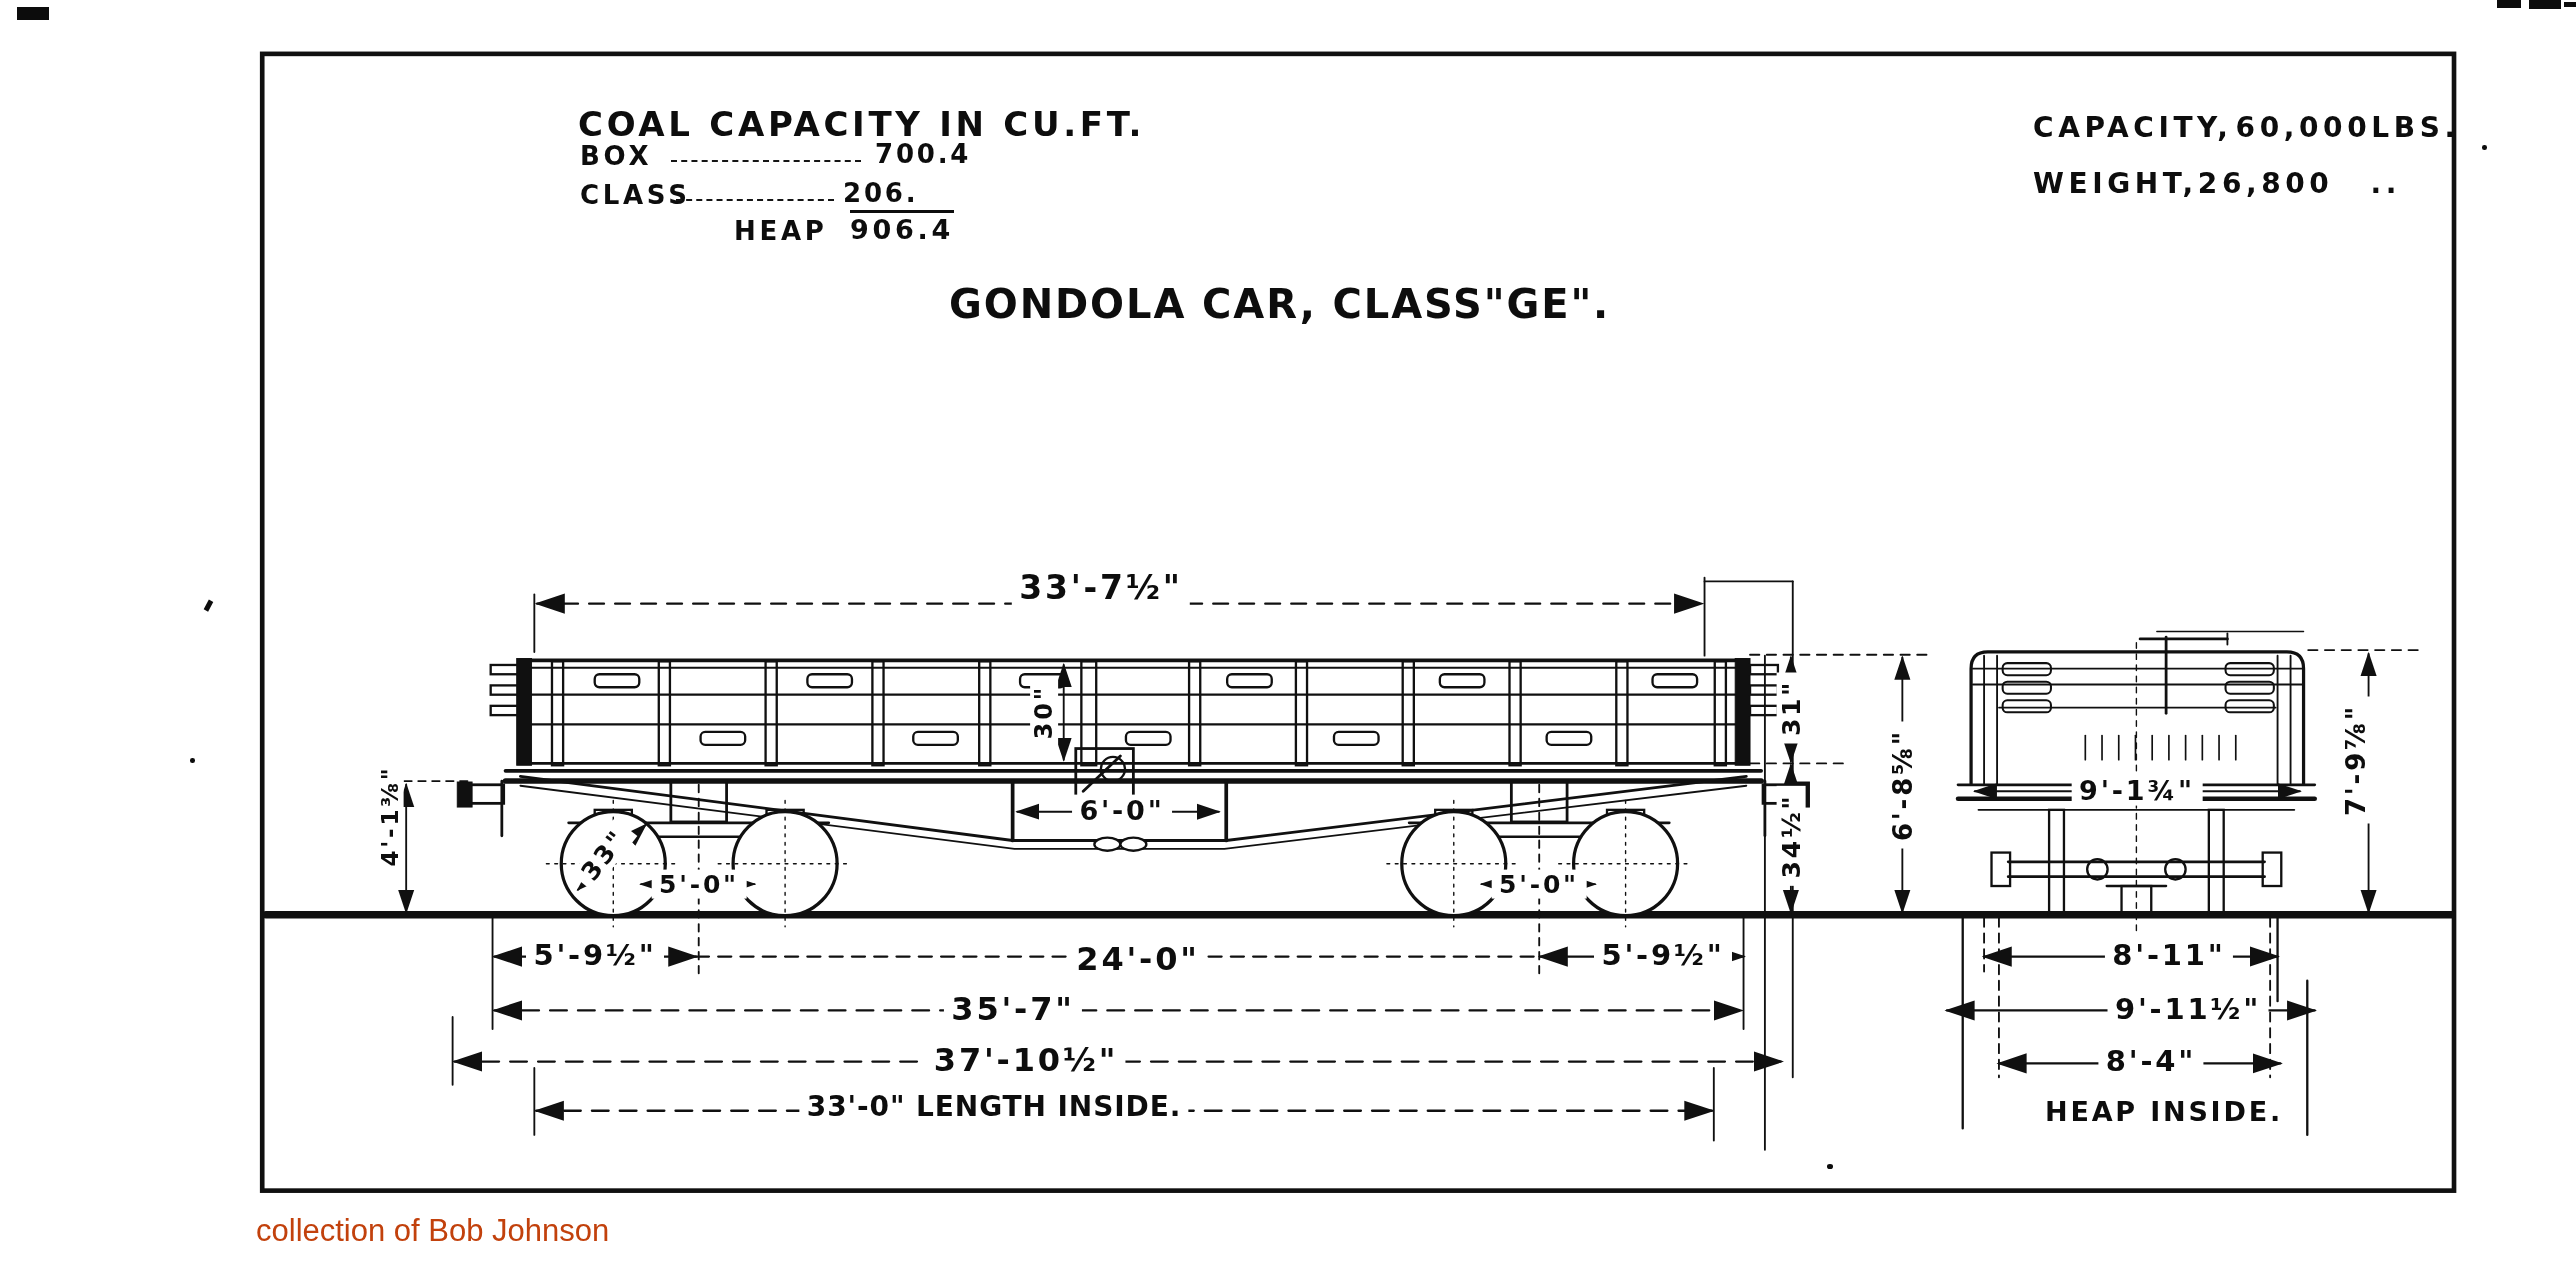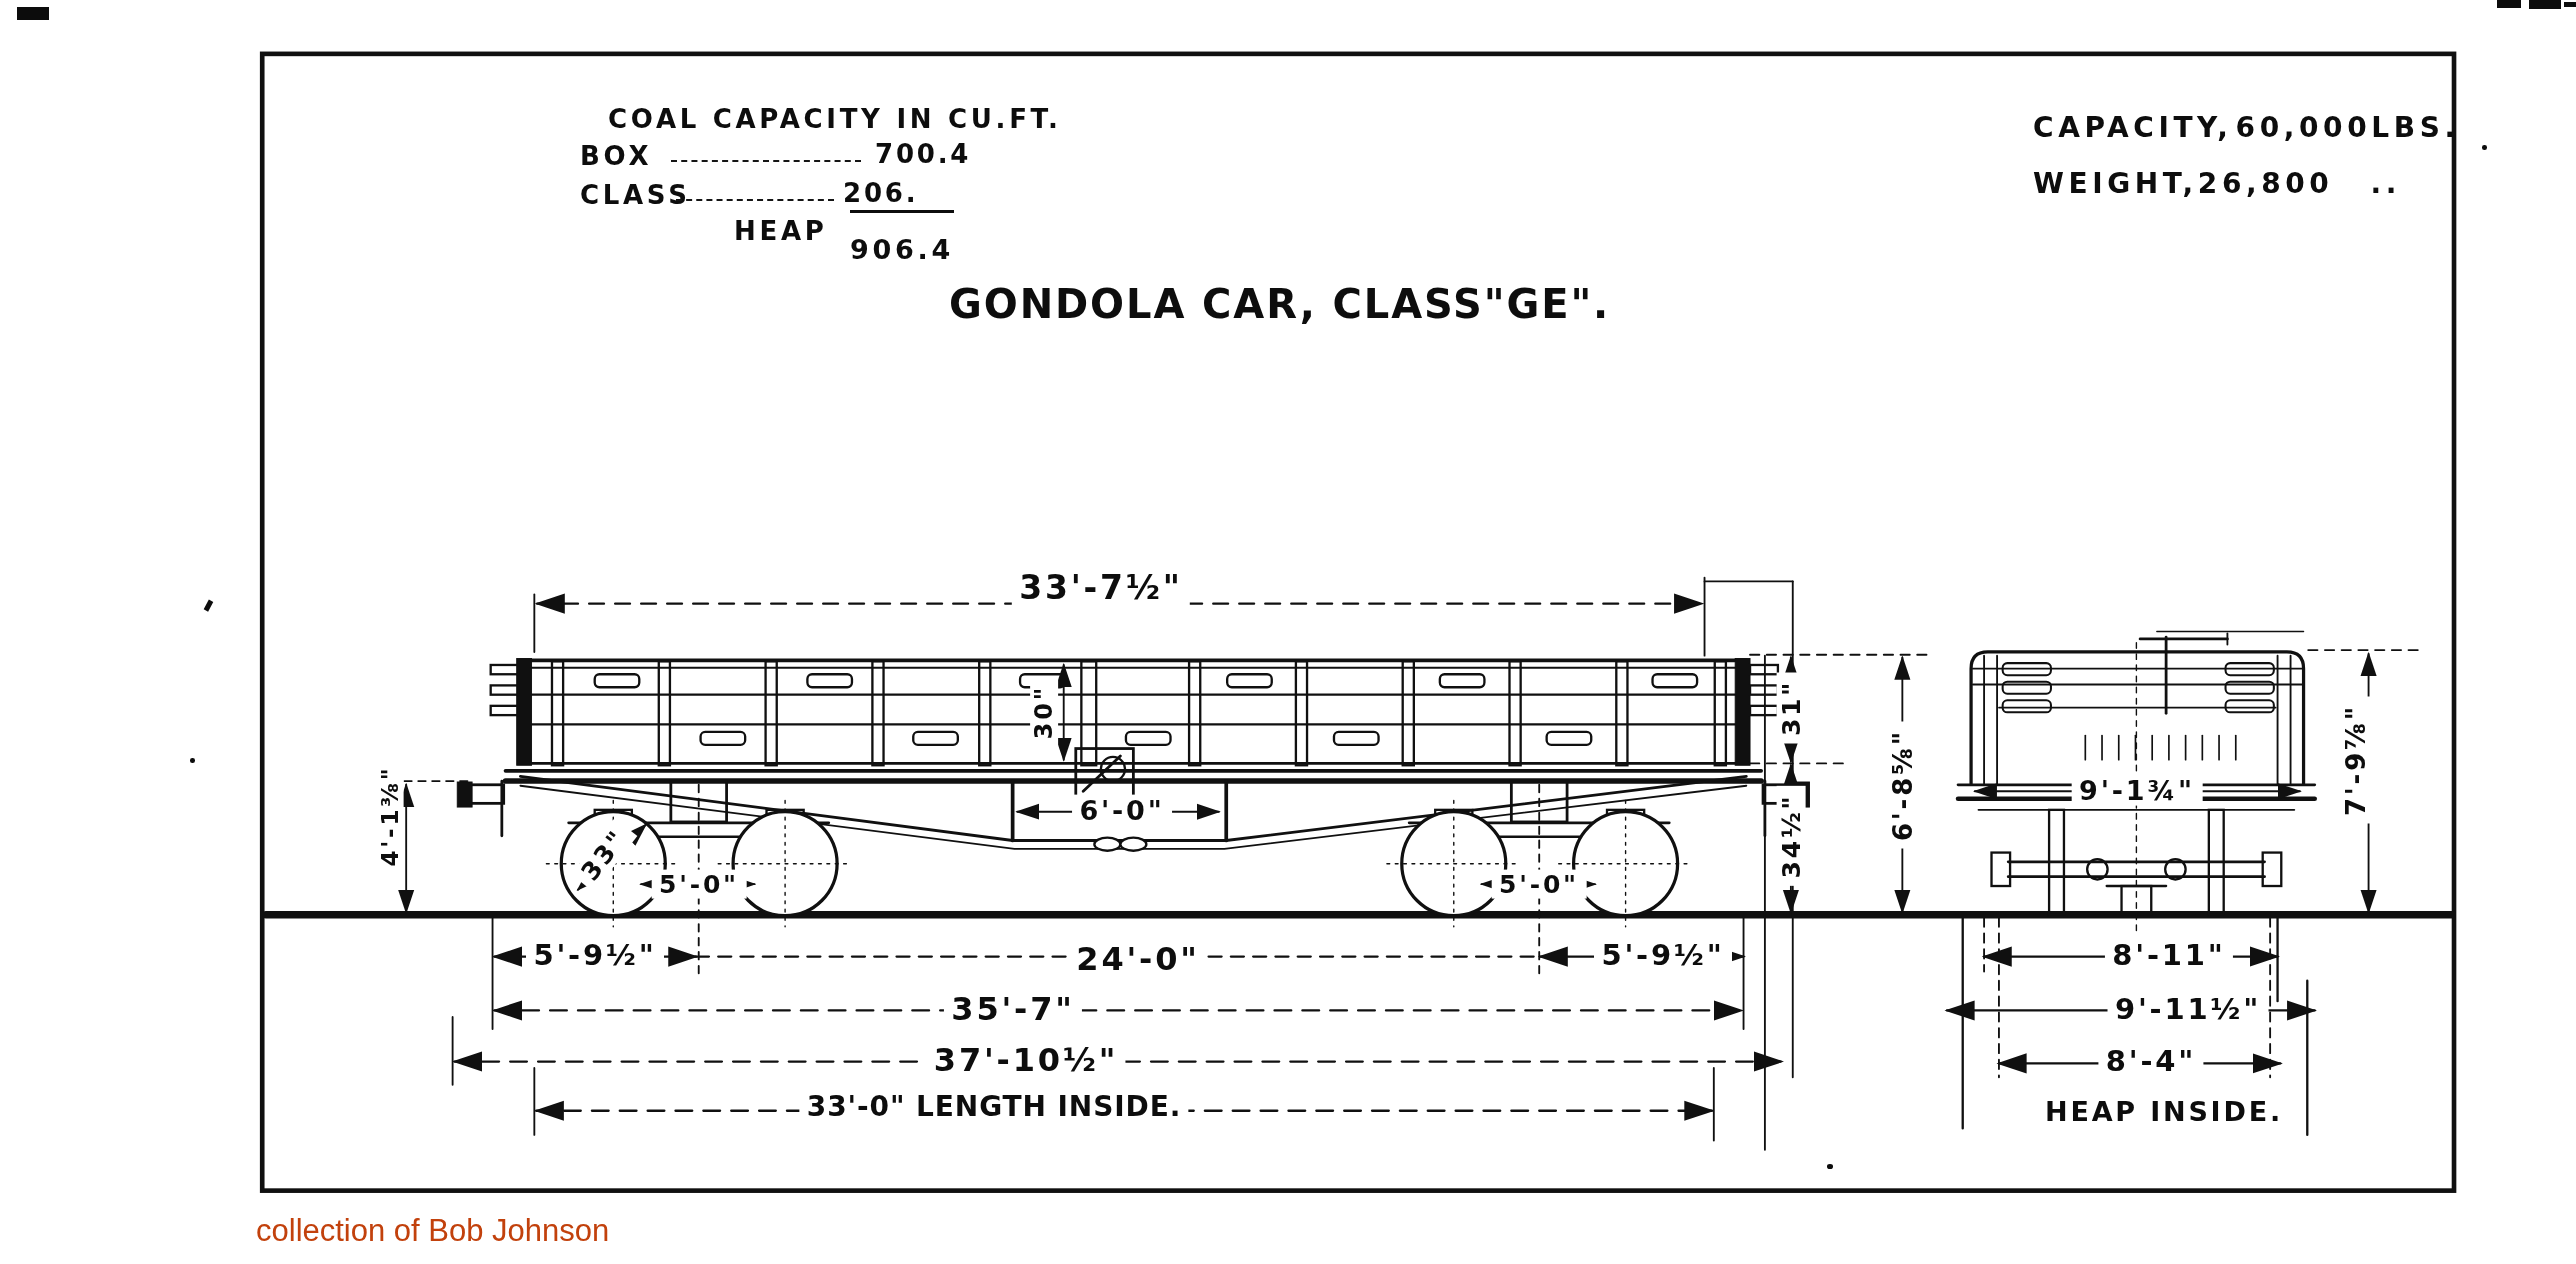--- a/index.html
+++ b/index.html
@@ -235,7 +235,7 @@
   </g>
 </svg>
 
-<div class="hand" style="position:absolute;left:608px;top:104px;font-size:26px;letter-spacing:3.7px">COAL CAPACITY IN CU.FT.</div>
+<div class="hand" style="position:absolute;left:578px;top:104px;font-size:34px;letter-spacing:3.7px">COAL CAPACITY IN CU.FT.</div>
 <div class="hand" style="position:absolute;left:580px;top:141px;font-size:26px;letter-spacing:3.7px">BOX</div>
 <div class="leader" style="left:671px;top:160px;width:190px"></div>
 <div class="hand" style="position:absolute;left:875px;top:139px;font-size:26px;letter-spacing:2.8px">700.4</div>

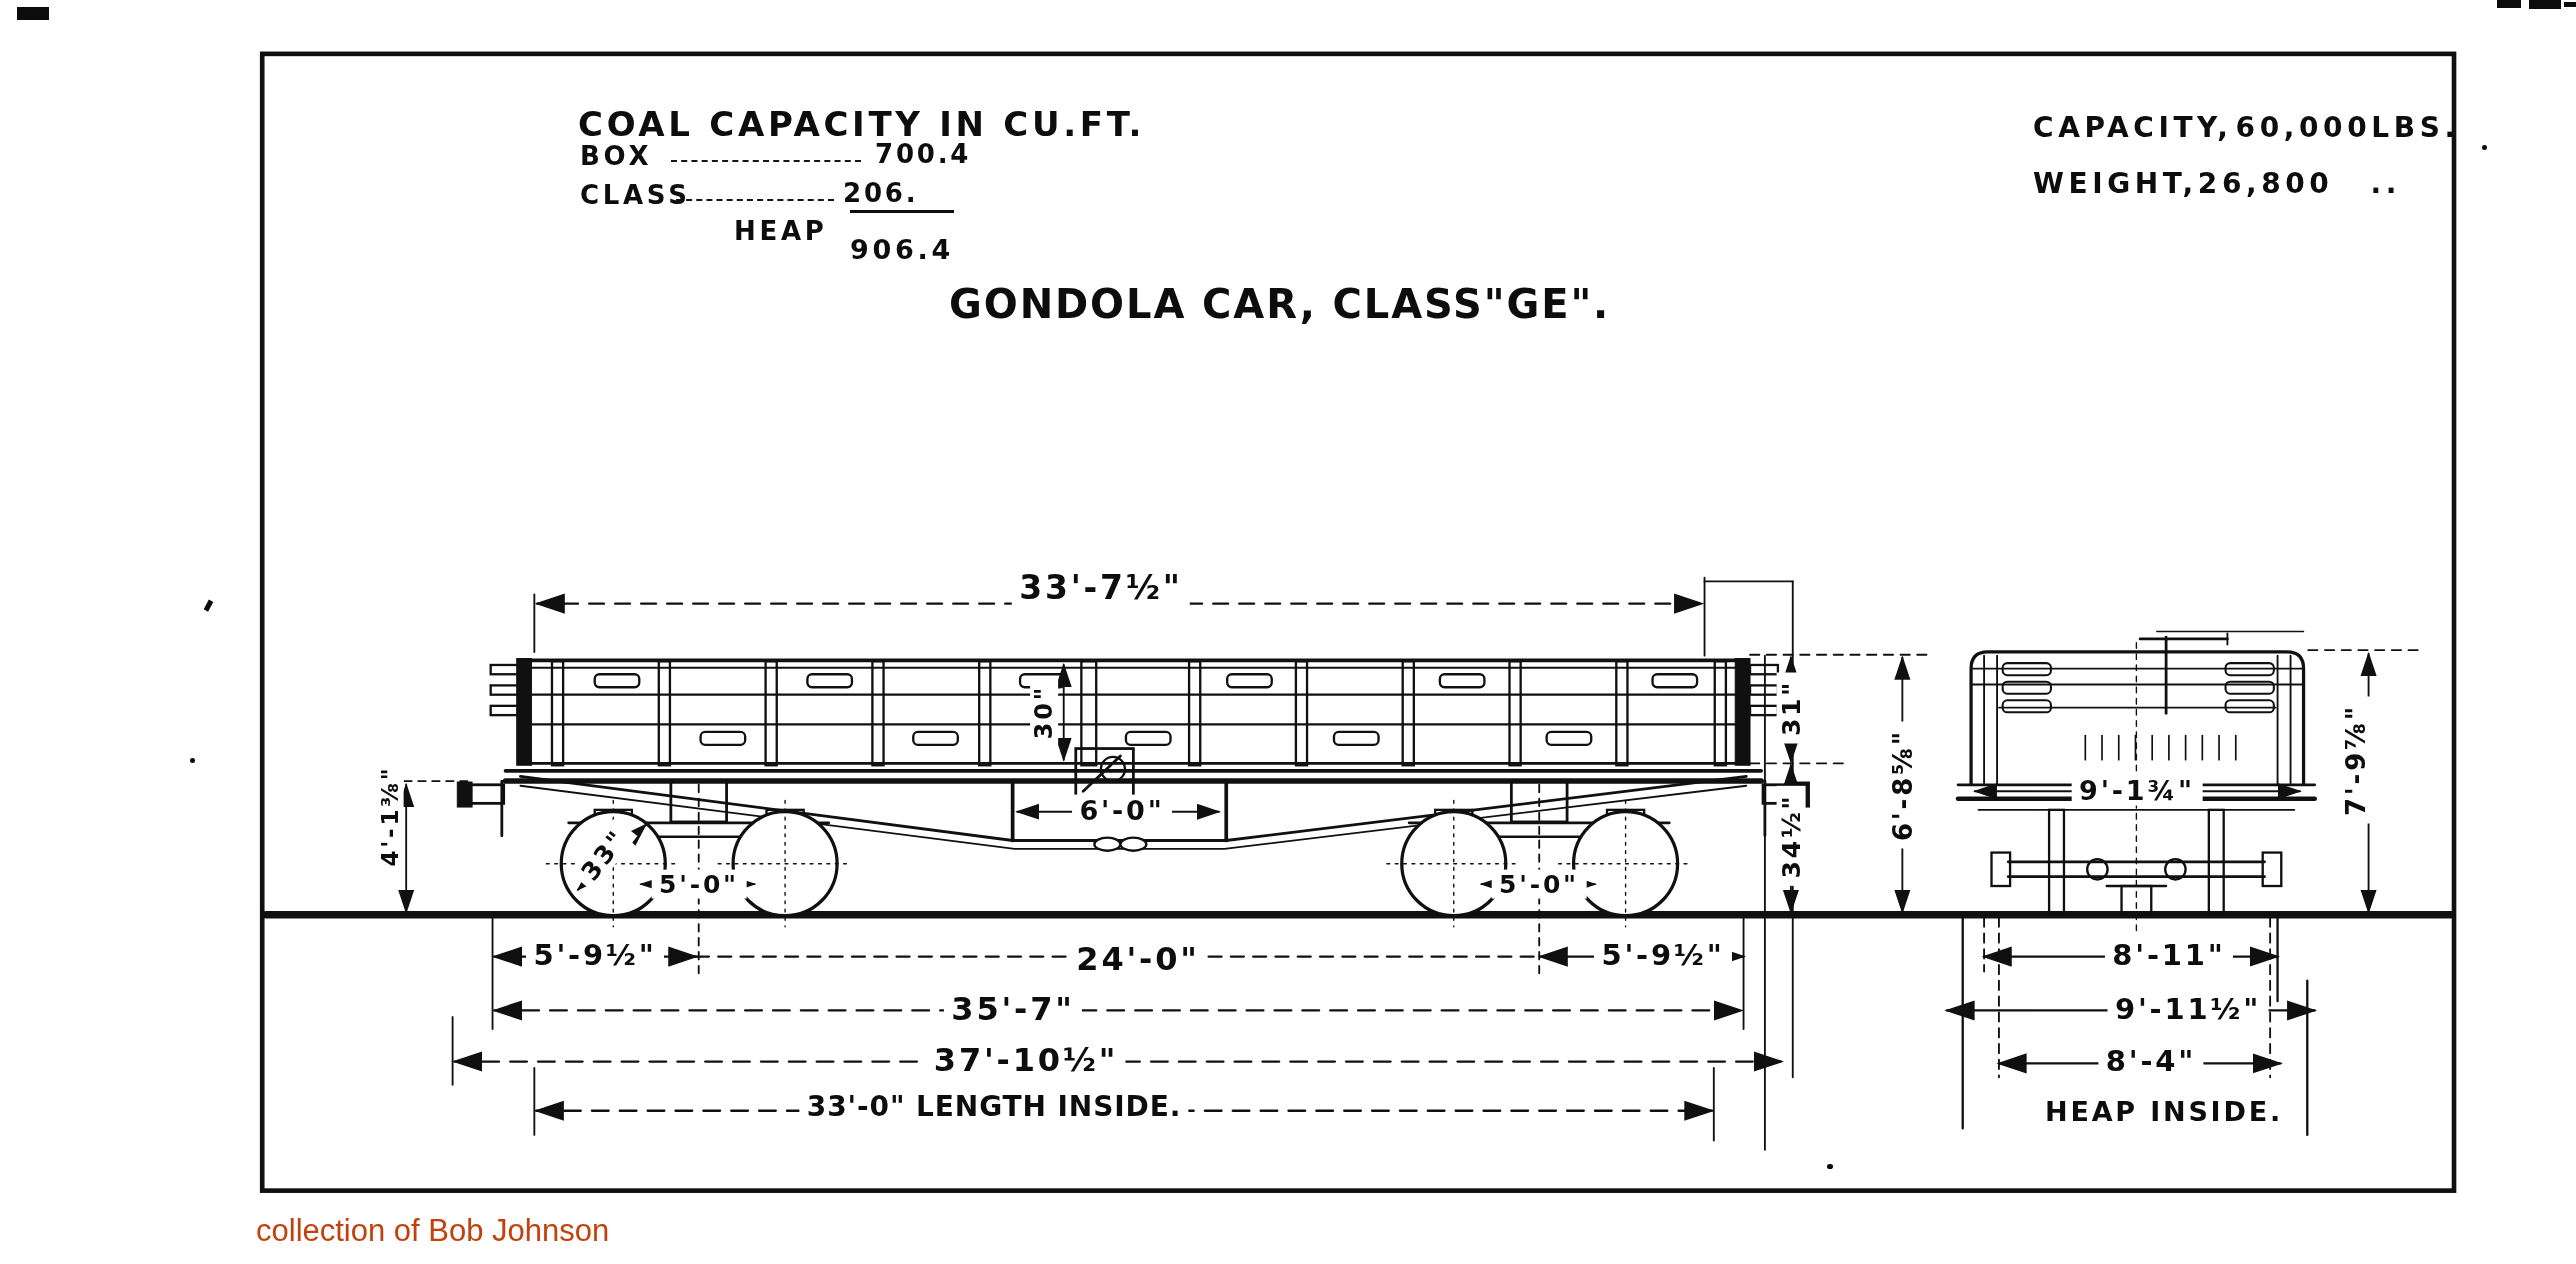--- a/index.html
+++ b/index.html
@@ -243,7 +243,7 @@
 <div class="leader" style="left:676px;top:199px;width:158px"></div>
 <div class="hand" style="position:absolute;left:843px;top:178px;font-size:26px;letter-spacing:2.8px">206.</div>
 <div class="hand" style="position:absolute;left:734px;top:216px;font-size:26px;letter-spacing:3.7px">HEAP</div>
-<div class="hand" style="position:absolute;left:850px;top:210px;font-size:27px;letter-spacing:3.7px;border-top:3.7px solid #0d0d0d;padding-top:21px">906.4</div>
+<div class="hand" style="position:absolute;left:850px;top:210px;font-size:27px;letter-spacing:3.7px;border-top:3.7px solid #0d0d0d;padding-top:1px">906.4</div>
 
 <div class="hand" style="position:absolute;left:2033px;top:111px;font-size:28px;letter-spacing:4.6px">
   <span>CAPACITY,</span><span style="margin-left:3px">60,000LBS.</span>

